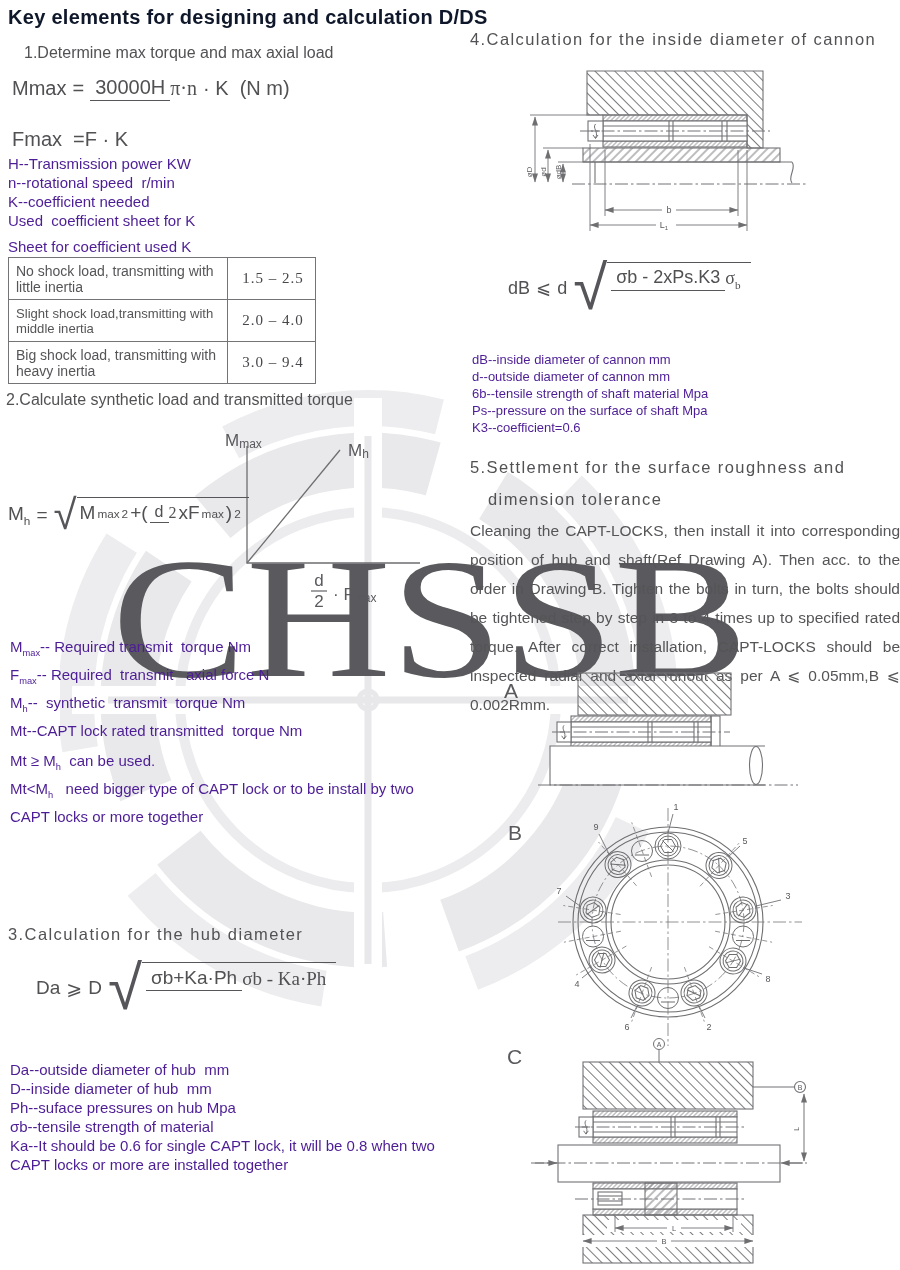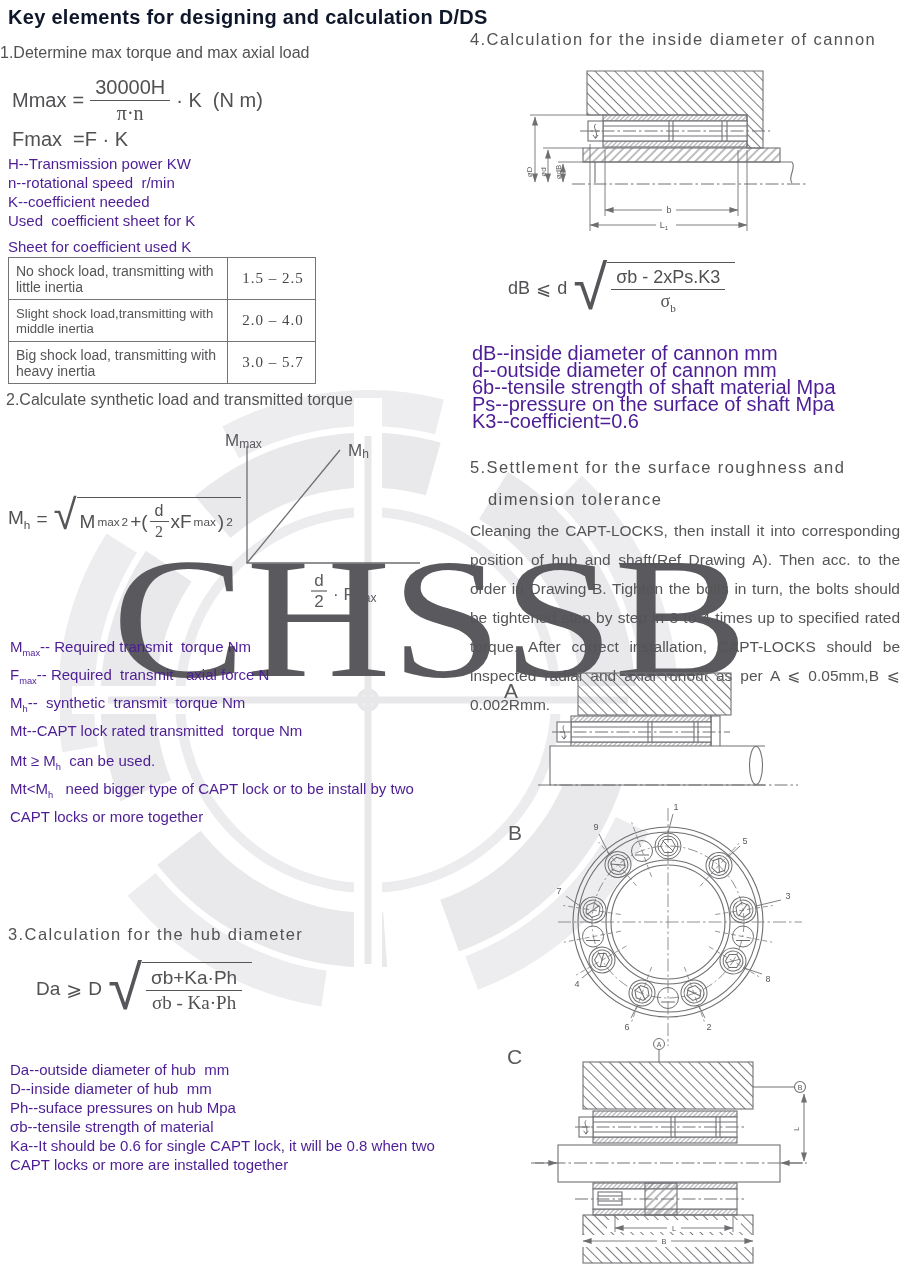--- a/index.html
+++ b/index.html
@@ -91,7 +91,7 @@
 
   <div class="abs h1" style="left:8px;top:6px">Key elements for designing and calculation D/DS</div>
 
-  <div class="abs hsec" style="left:0;top:44px">1.Determine max torque  and max axial load</div>
+  <div class="abs hsec" style="left:24px;top:44px">1.Determine max torque  and max axial load</div>
 
   <div class="abs formula" style="left:12px;top:76px">
     <span>Mmax</span>

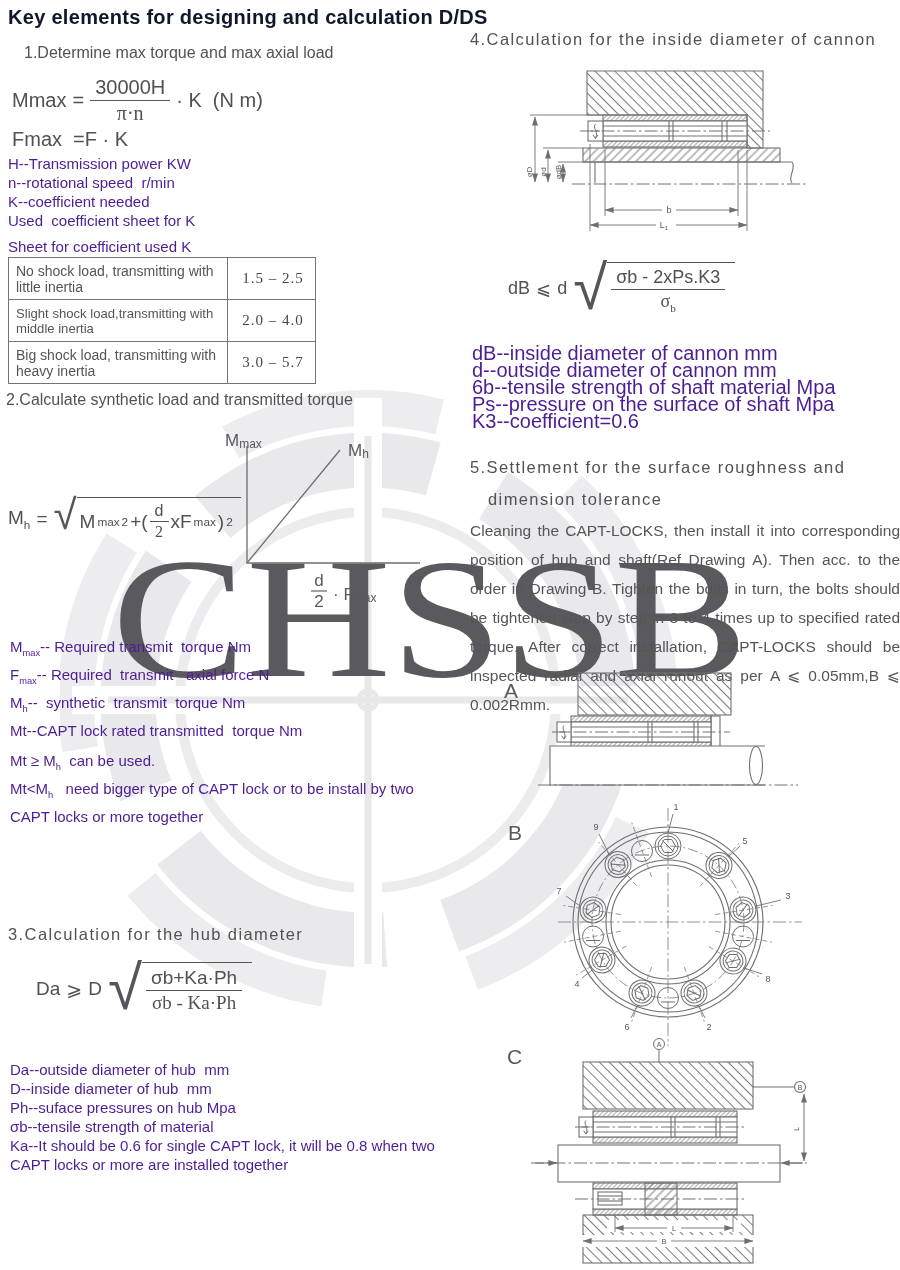--- a/index.html
+++ b/index.html
@@ -18,7 +18,7 @@
   sub{font-size:62%;} sup{font-size:62%;}
   .formula{display:flex;align-items:center;gap:6px;color:#515154;font-size:20px;}
   .formula .pre{white-space:pre;}
-  .frac{display:inline-flex;flex-direction:column;text-align:center;}
+  .frac{display:inline-flex;flex-direction:row;text-align:center;}
   .frac .fn{border-bottom:1.6px solid #56565a;padding:0 5px 1px;}
   .frac .fd{padding-top:1px;font-family:Liberation Serif, serif;}
   .sqrt{display:inline-flex;align-items:flex-start;}

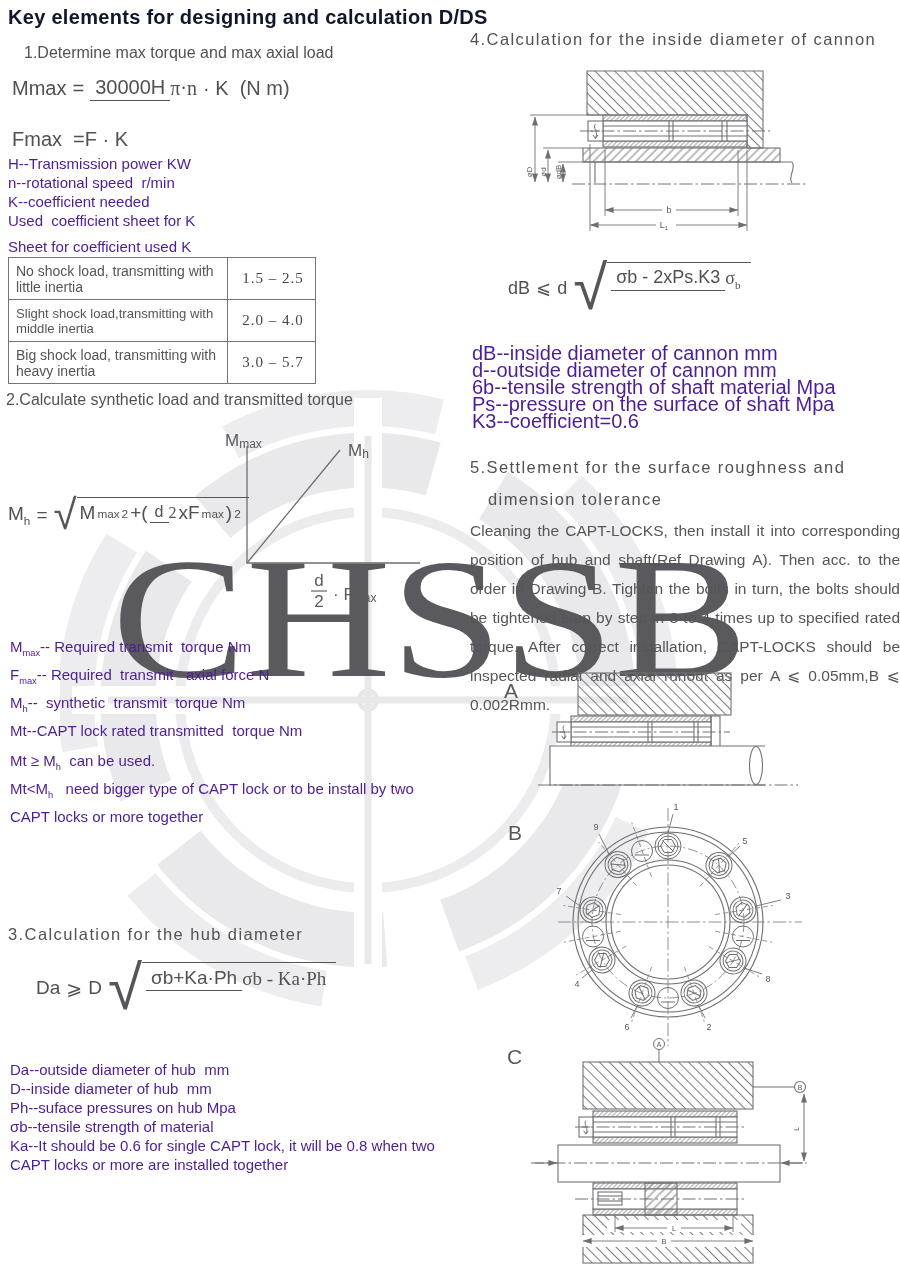--- a/index.html
+++ b/index.html
@@ -126,7 +126,7 @@
     </tr>
     <tr>
       <td class="lbl">Big shock load, transmitting with heavy inertia</td>
-      <td class="val">3.0 – 5.7</td>
+      <td class="val">3.0 – 9.4</td>
     </tr>
   </tbody>
     </table>

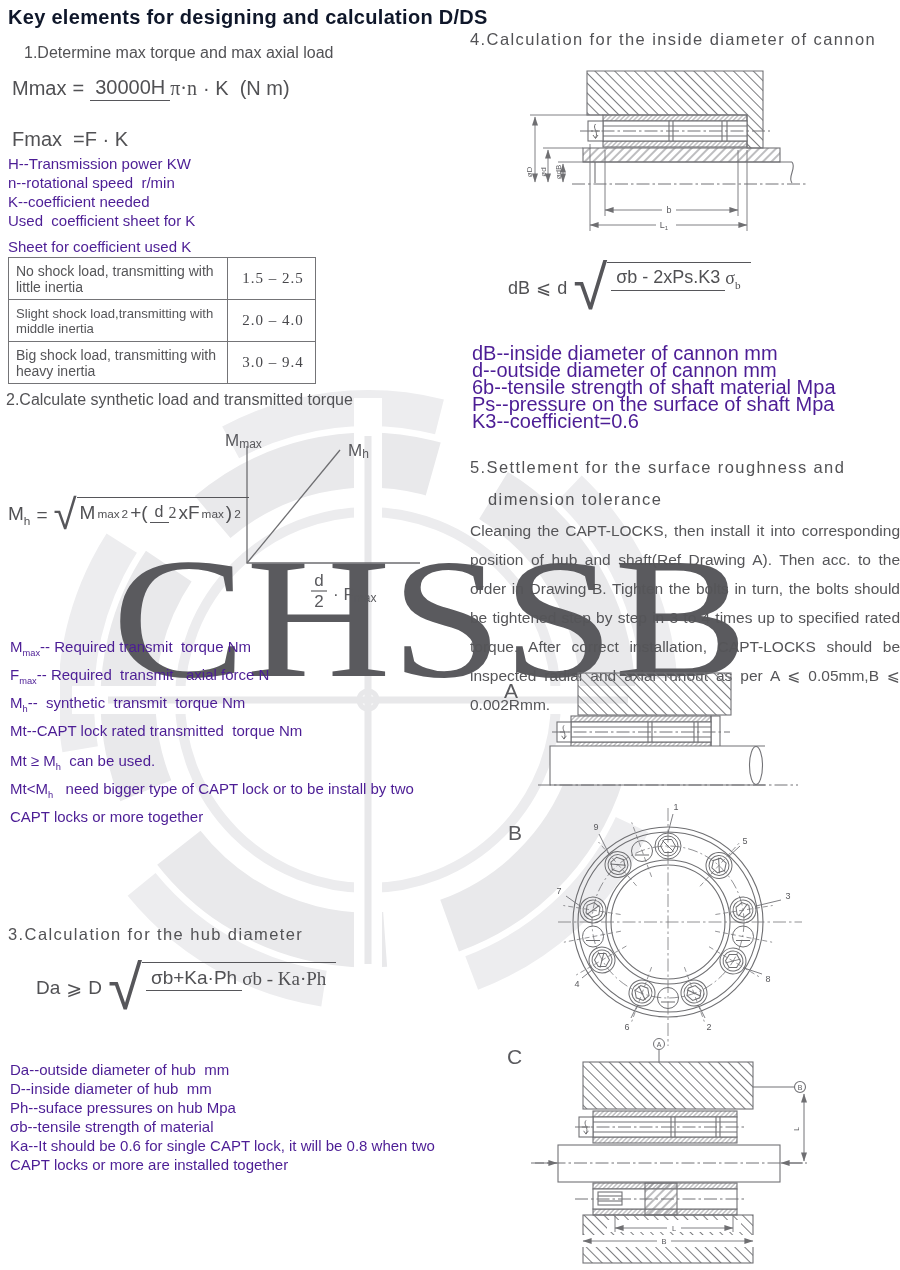--- a/index.html
+++ b/index.html
@@ -13,7 +13,7 @@
   .deflist{font-size:15px;line-height:19px;color:#4c1d95;}
   .deflist > div{white-space:pre-wrap;}
   .lh21 > div{line-height:21px;}
-  .lh17{font-size:20px;}
+  .lh17{font-size:13px;margin-top:6px;}
   .lh17 > div{line-height:17px;}
   sub{font-size:62%;} sup{font-size:62%;}
   .formula{display:flex;align-items:center;gap:6px;color:#515154;font-size:20px;}

